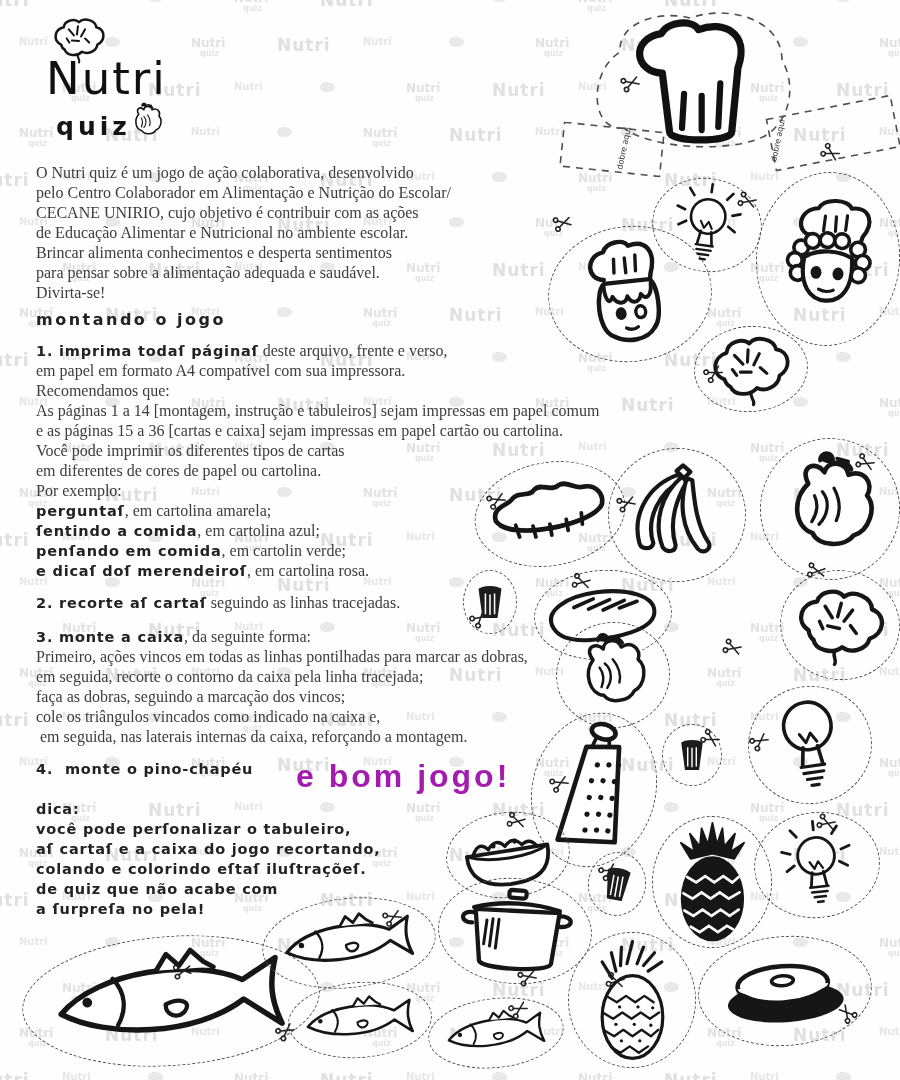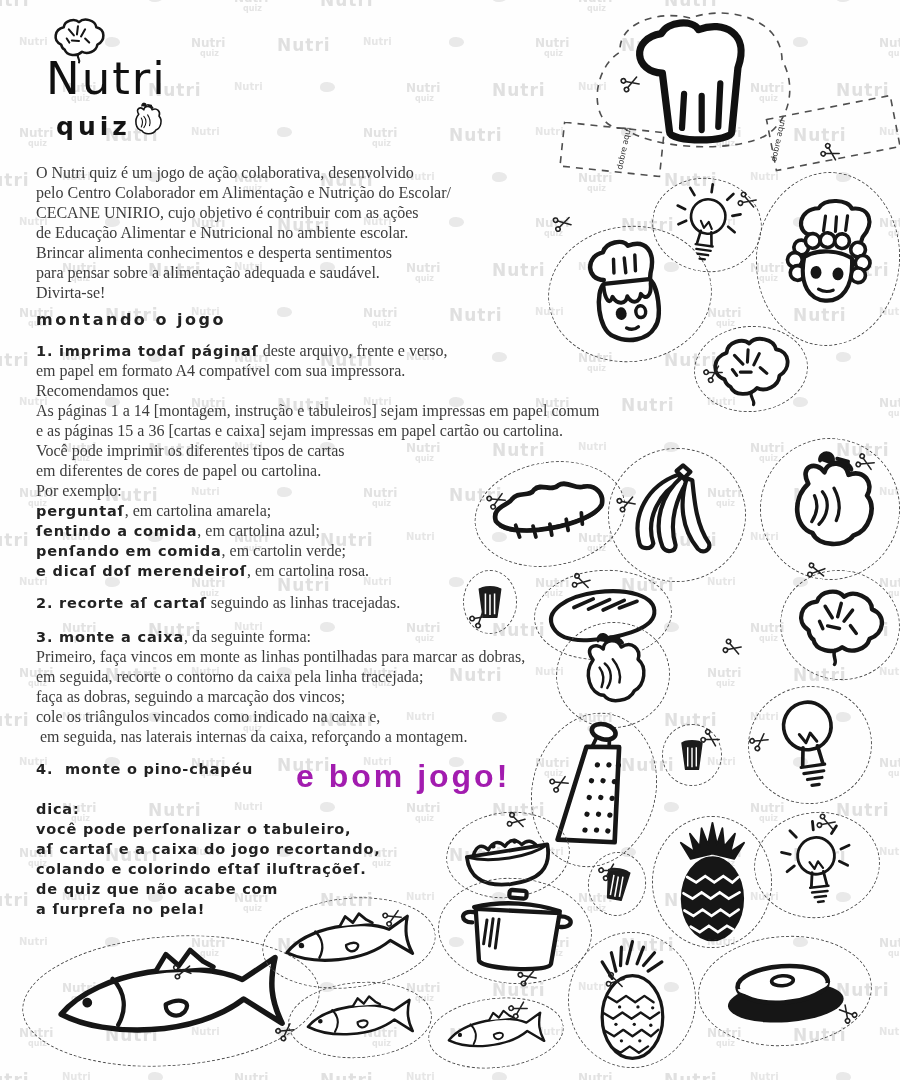--- a/index.html
+++ b/index.html
@@ -543,7 +543,7 @@
       <div class="ln "><span class="h">e dicaſ doſ merendeiroſ</span><span class="b">, em cartolina rosa.</span></div>
       <div class="ln m12"><span class="h">2. recorte aſ cartaſ</span><span class="b"> seguindo as linhas tracejadas.</span></div>
       <div class="ln m14"><span class="h">3. monte a caixa</span><span class="b">, da seguinte forma:</span></div>
-      <div class="ln "><span class="b">Primeiro, faça vincos em monte as linhas pontilhadas para marcar as dobras,</span></div>
+      <div class="ln "><span class="b">Primeiro, ações vincos em todas as linhas pontilhadas para marcar as dobras,</span></div>
       <div class="ln "><span class="b">em seguida, recorte o contorno da caixa pela linha tracejada;</span></div>
       <div class="ln "><span class="b">faça as dobras, seguindo a marcação dos vincos;</span></div>
       <div class="ln "><span class="b">cole os triângulos vincados como indicado na caixa e,</span></div>

